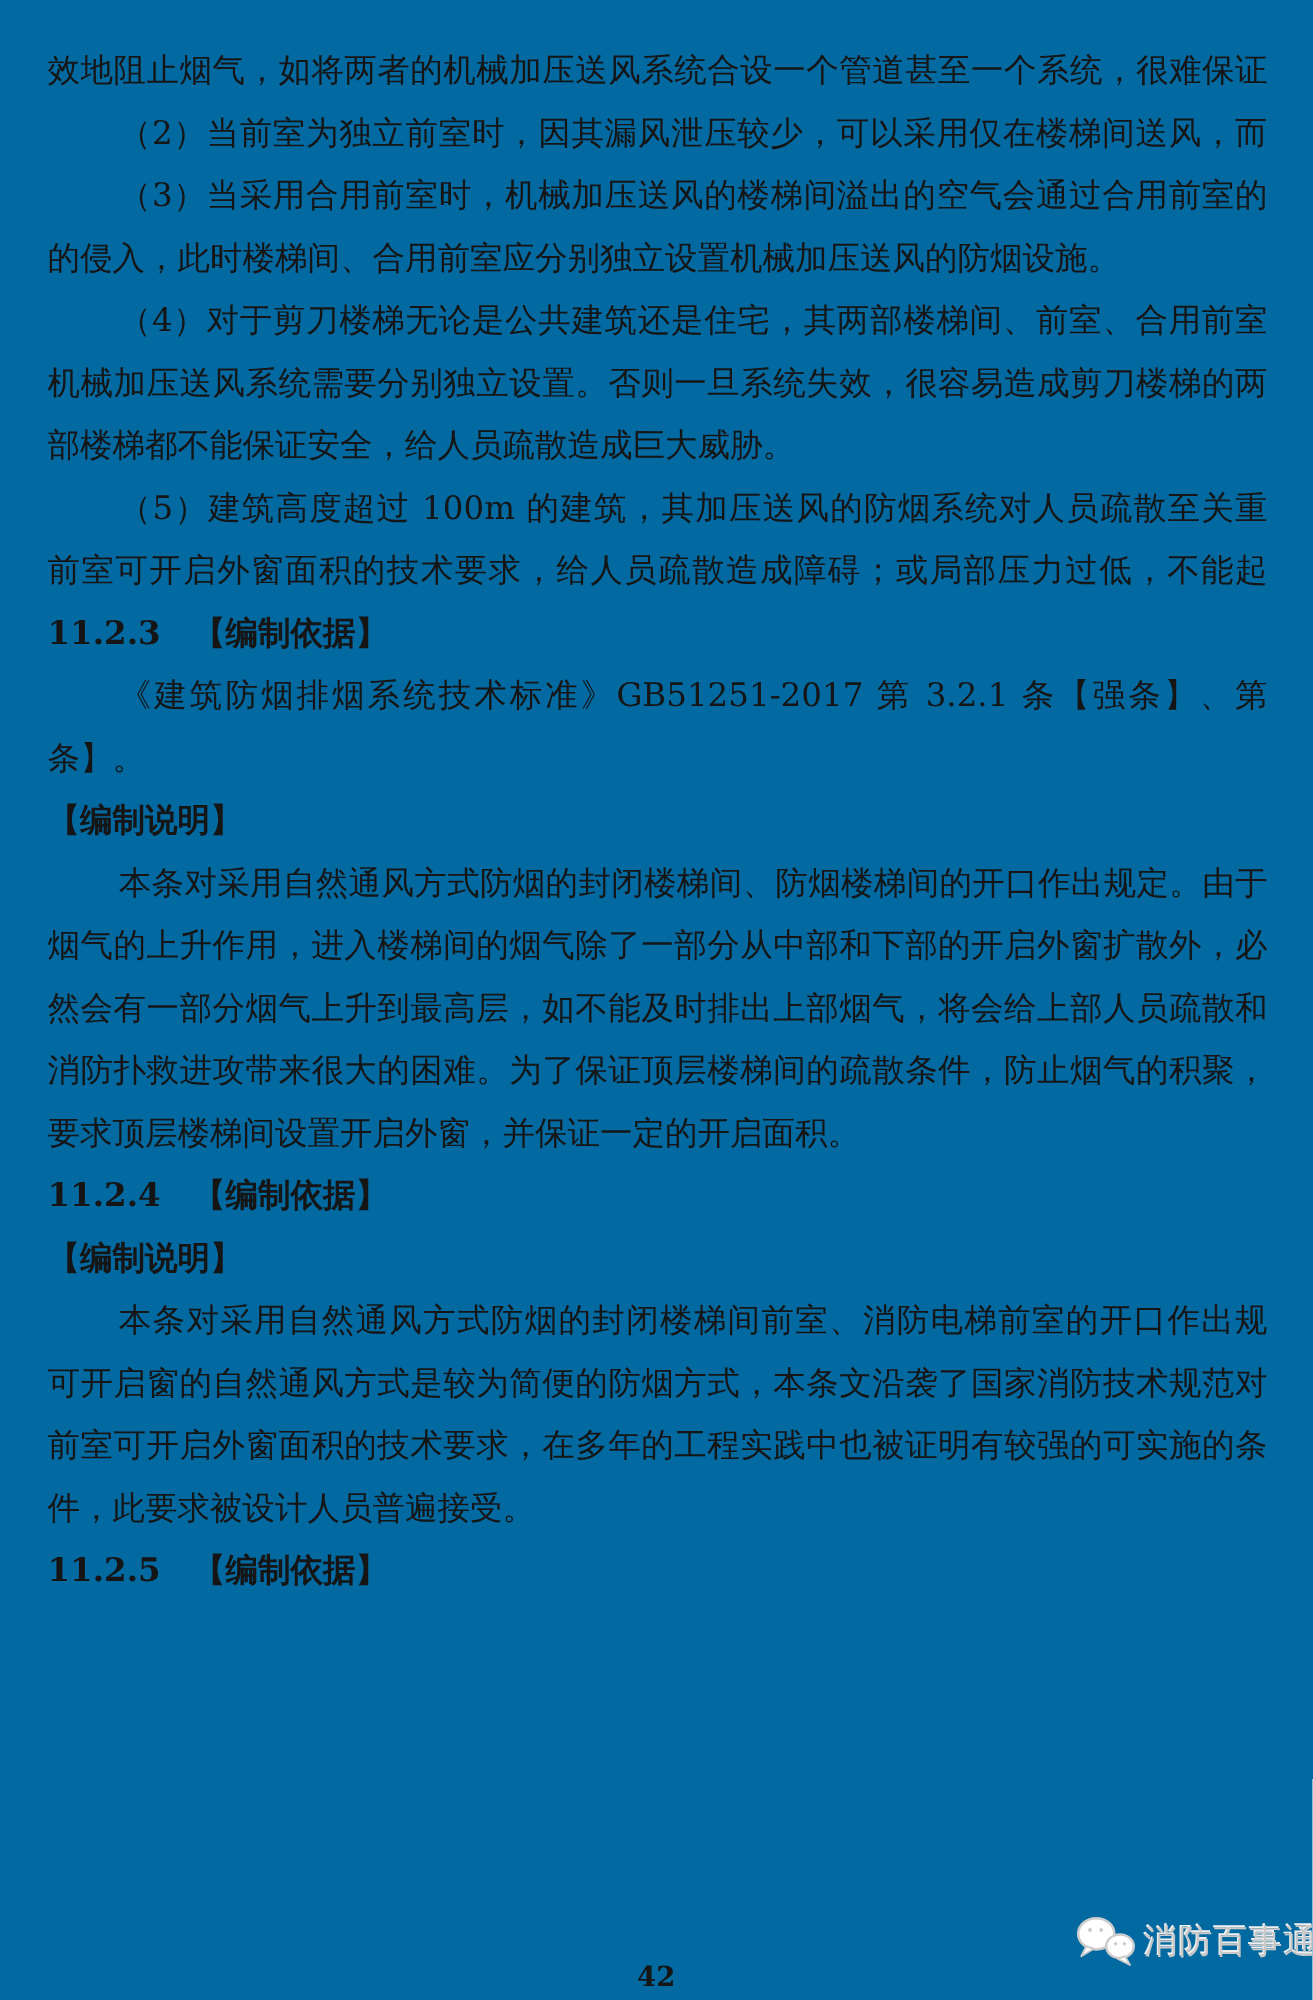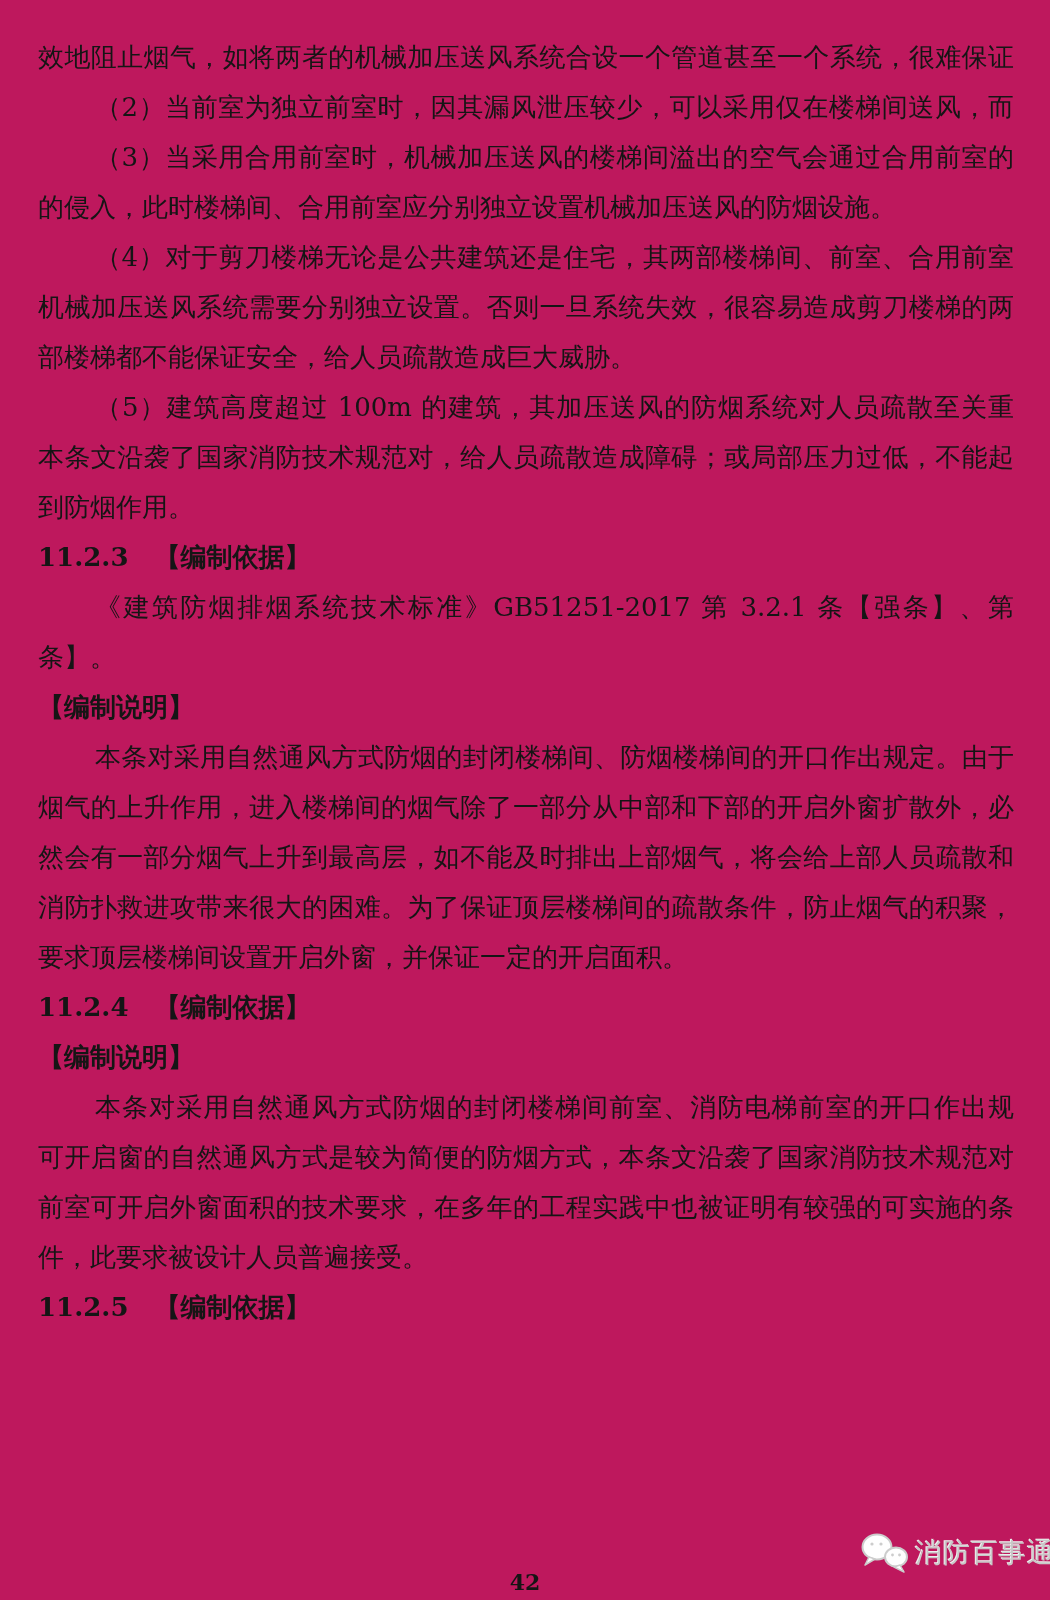--- a/index.html
+++ b/index.html
@@ -11,7 +11,7 @@
     position: relative;
     width: 1050px;
     height: 1600px;
-    background: #be185d;
+    background: #0369a1;
     overflow: hidden;
     font-family: "DejaVu Serif", "Liberation Serif", serif;
     color: #151515;

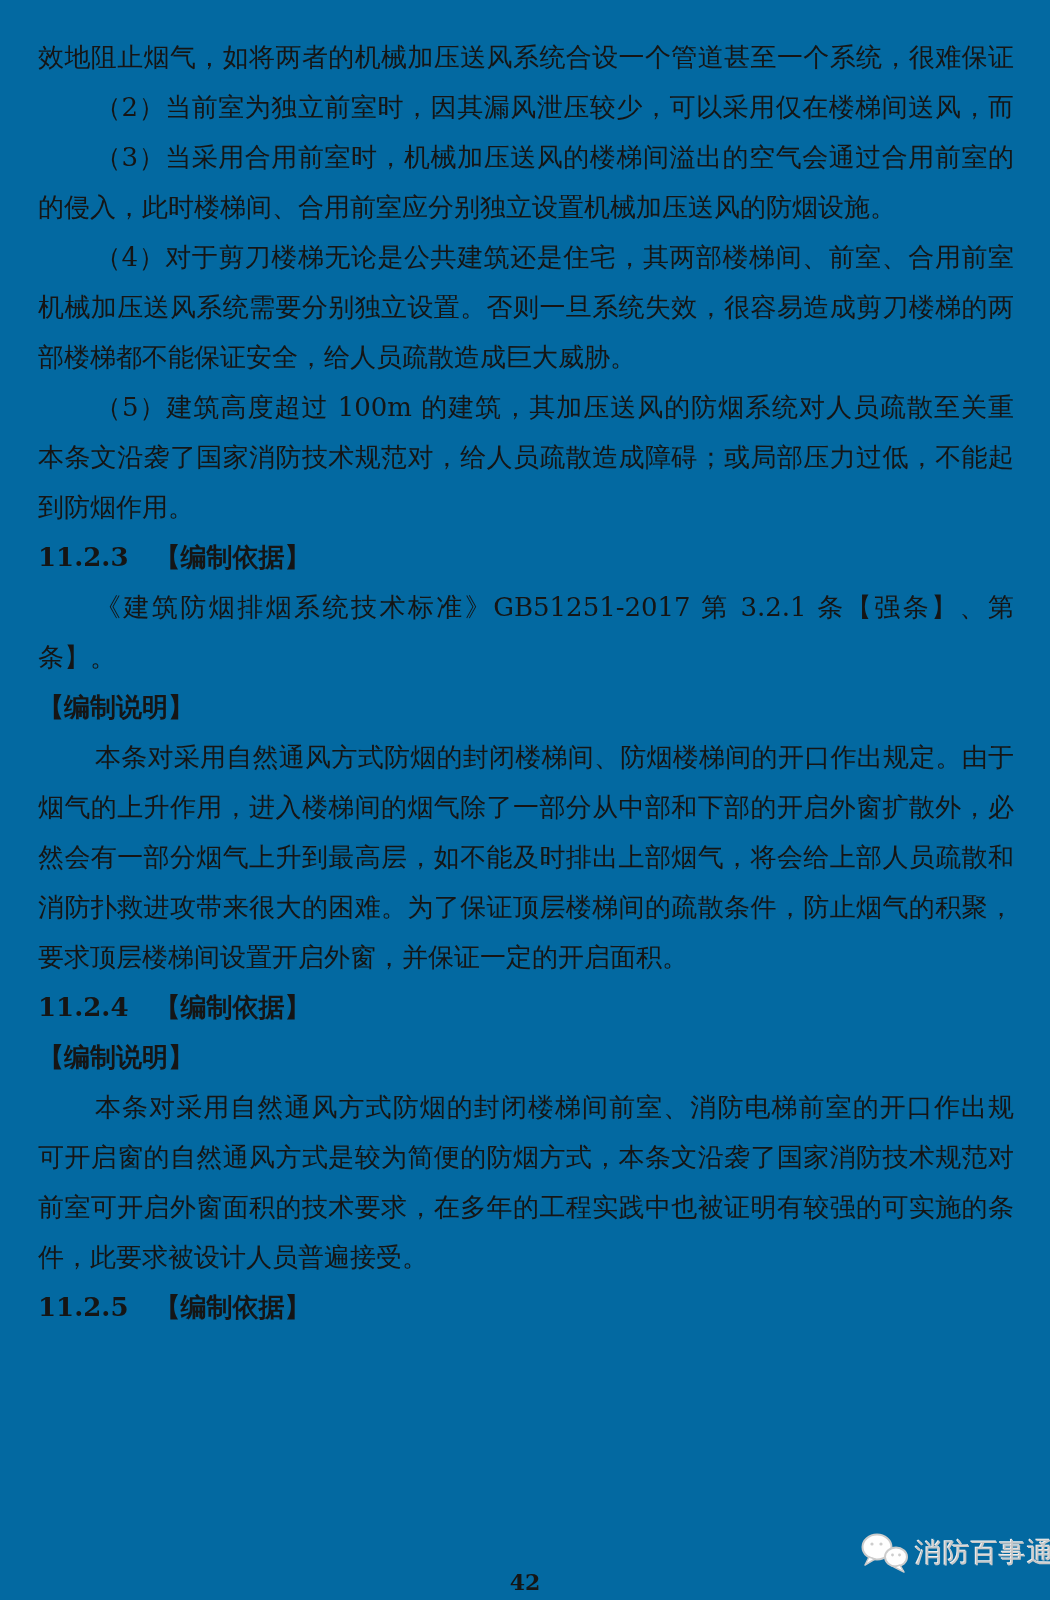--- a/index.html
+++ b/index.html
@@ -78,7 +78,7 @@
     <div class="line j">机械加压送风系统需要分别独立设置。否则一旦系统失效，很容易造成剪刀楼梯的两</div>
     <div class="line">部楼梯都不能保证安全，给人员疏散造成巨大威胁。</div>
     <div class="line ind j">（5）建筑高度超过 100m 的建筑，其加压送风的防烟系统对人员疏散至关重要，</div>
-    <div class="line j">本条文沿袭了国家消防技术规范对，给人员疏散造成障碍；或局部压力过低，不能起</div>
+    <div class="line j">前室可开启外窗面积的技术要求，给人员疏散造成障碍；或局部压力过低，不能起</div>
     <div class="line">到防烟作用。</div>
     <div class="line b">11.2.3　【编制依据】</div>
     <div class="line ind j">《建筑防烟排烟系统技术标准》GB51251-2017 第 3.2.1 条【强条】、第 3.3.11 条【强</div>

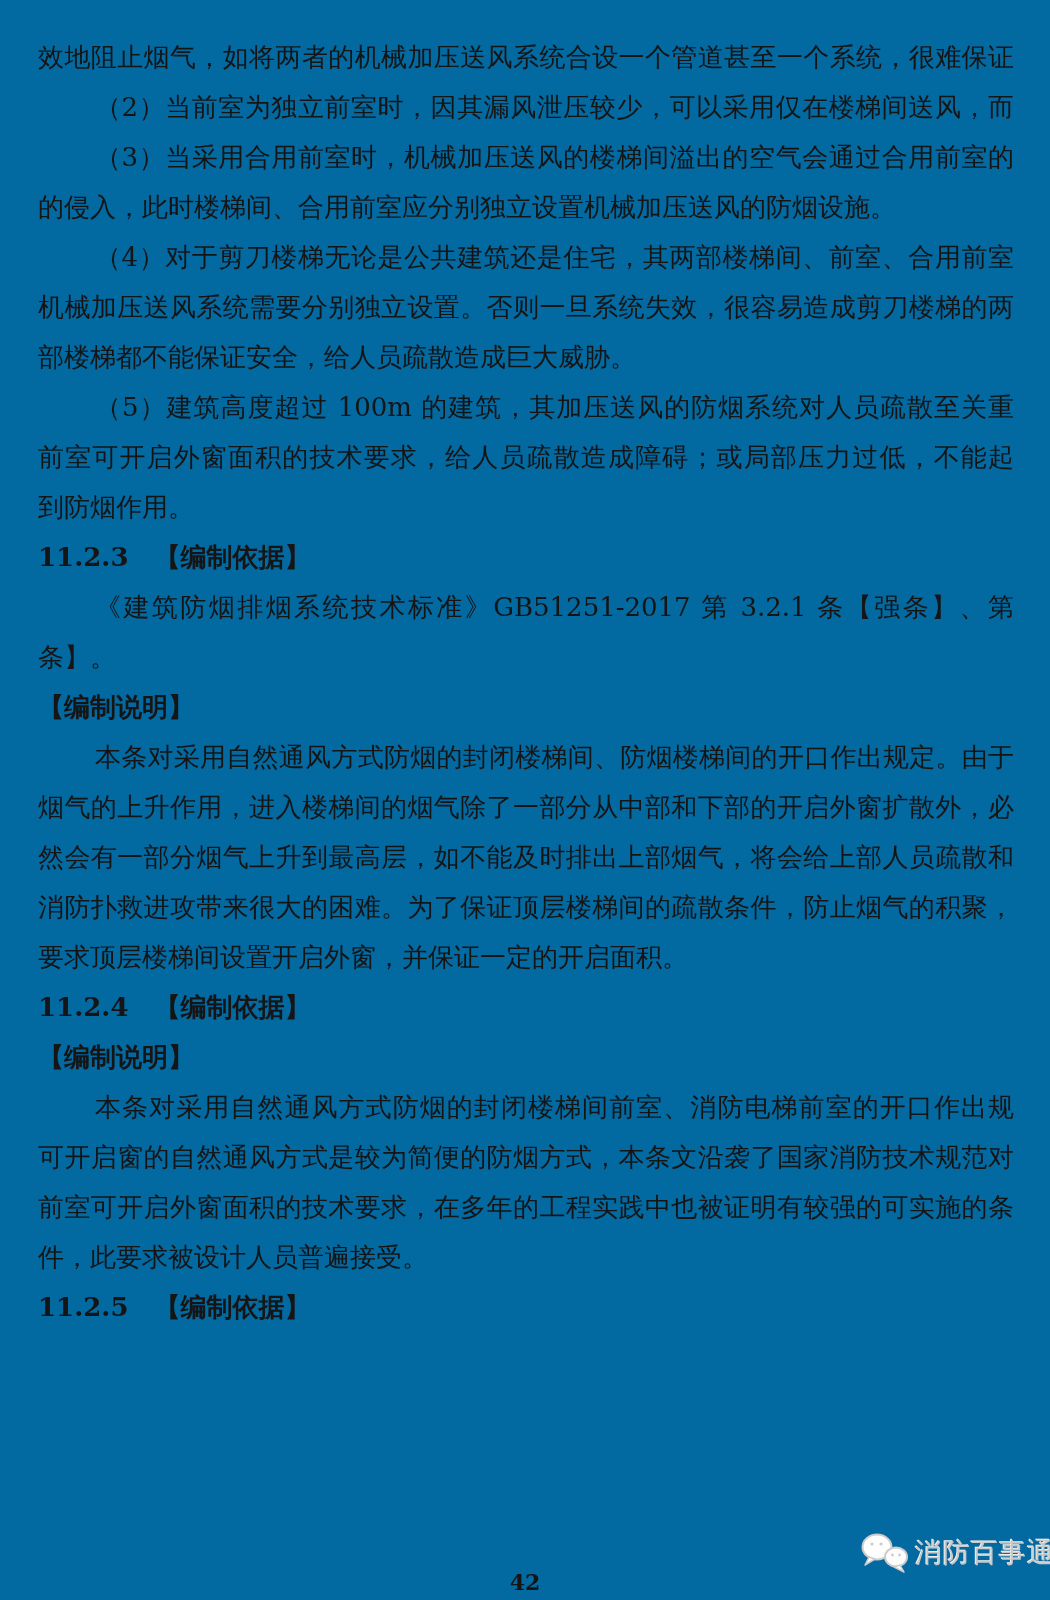--- a/index.html
+++ b/index.html
@@ -79,7 +79,6 @@
     <div class="line">部楼梯都不能保证安全，给人员疏散造成巨大威胁。</div>
     <div class="line ind j">（5）建筑高度超过 100m 的建筑，其加压送风的防烟系统对人员疏散至关重要，</div>
     <div class="line j">前室可开启外窗面积的技术要求，给人员疏散造成障碍；或局部压力过低，不能起</div>
-    <div class="line">到防烟作用。</div>
     <div class="line b">11.2.3　【编制依据】</div>
     <div class="line ind j">《建筑防烟排烟系统技术标准》GB51251-2017 第 3.2.1 条【强条】、第 3.3.11 条【强</div>
     <div class="line">条】。</div>

